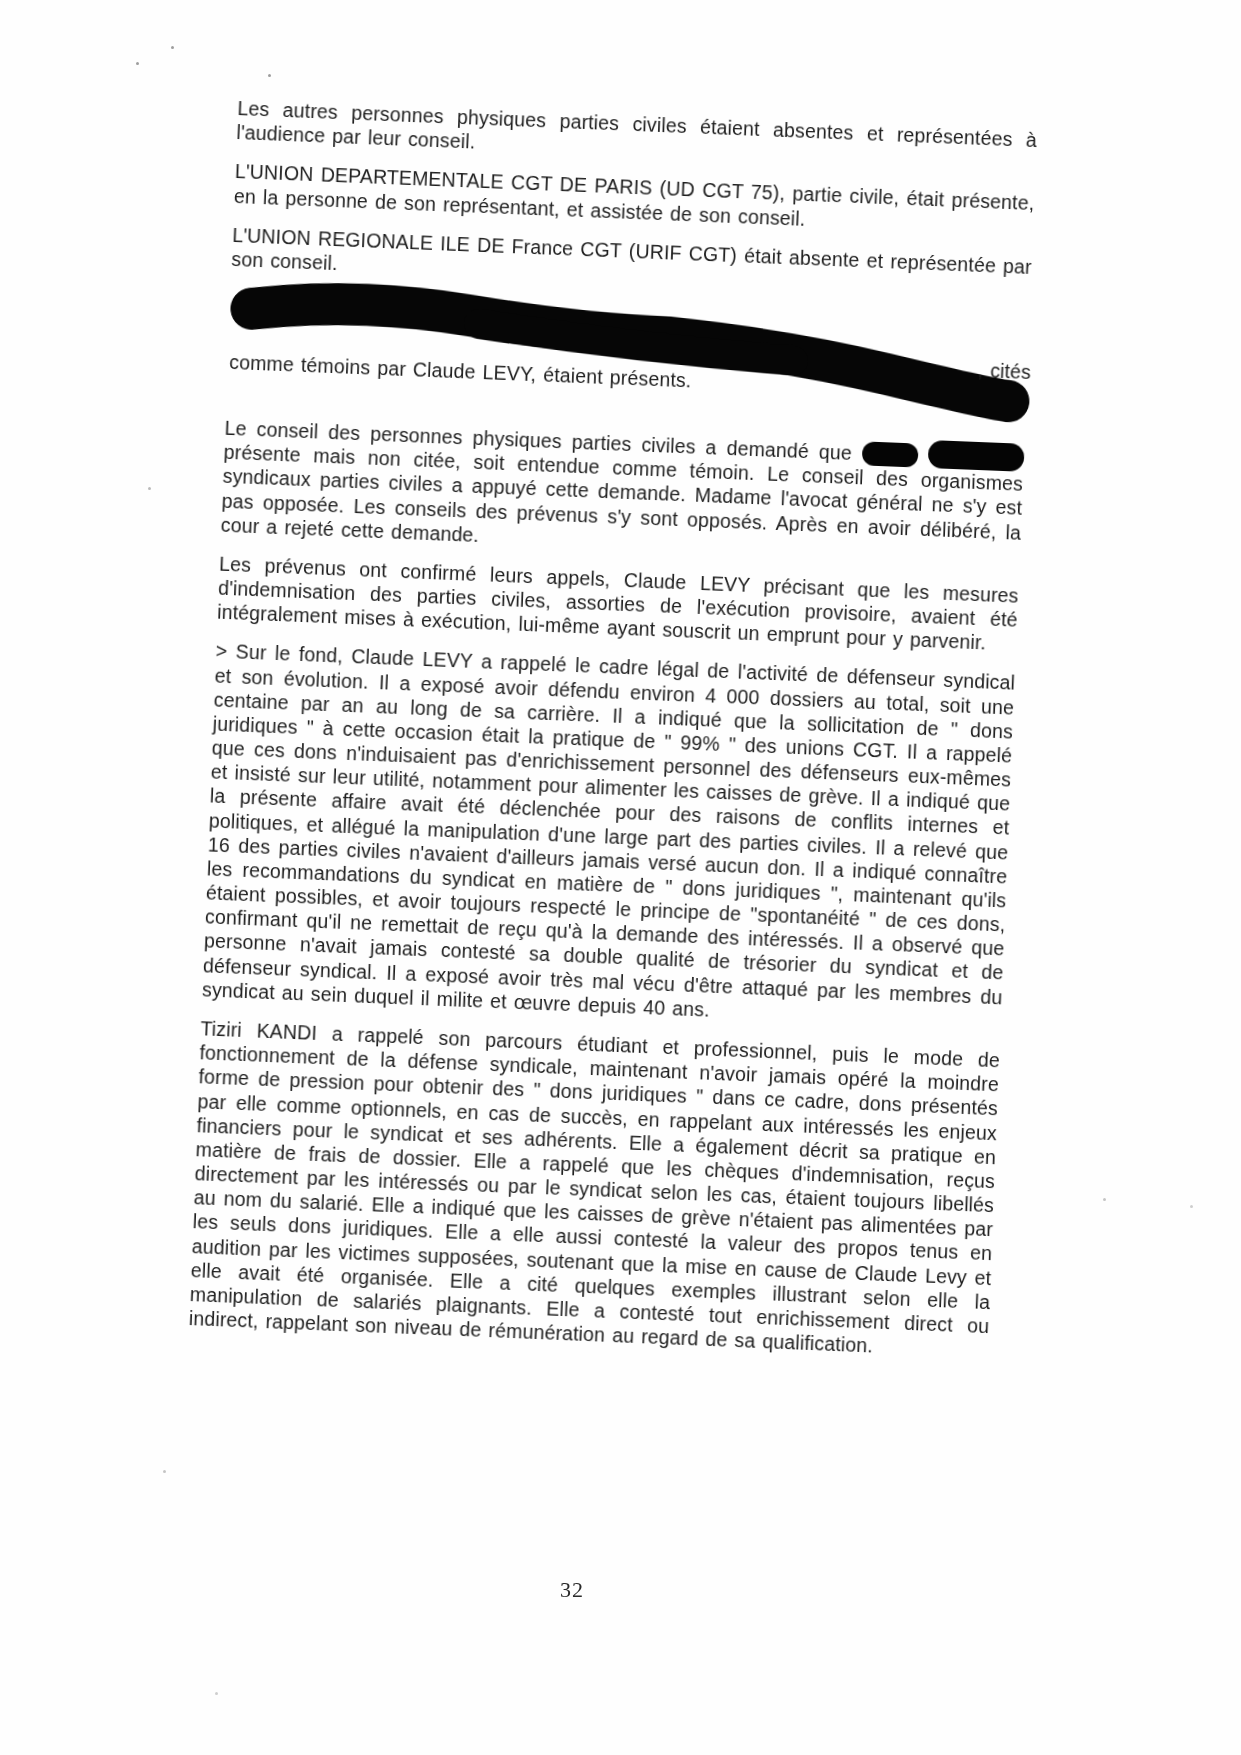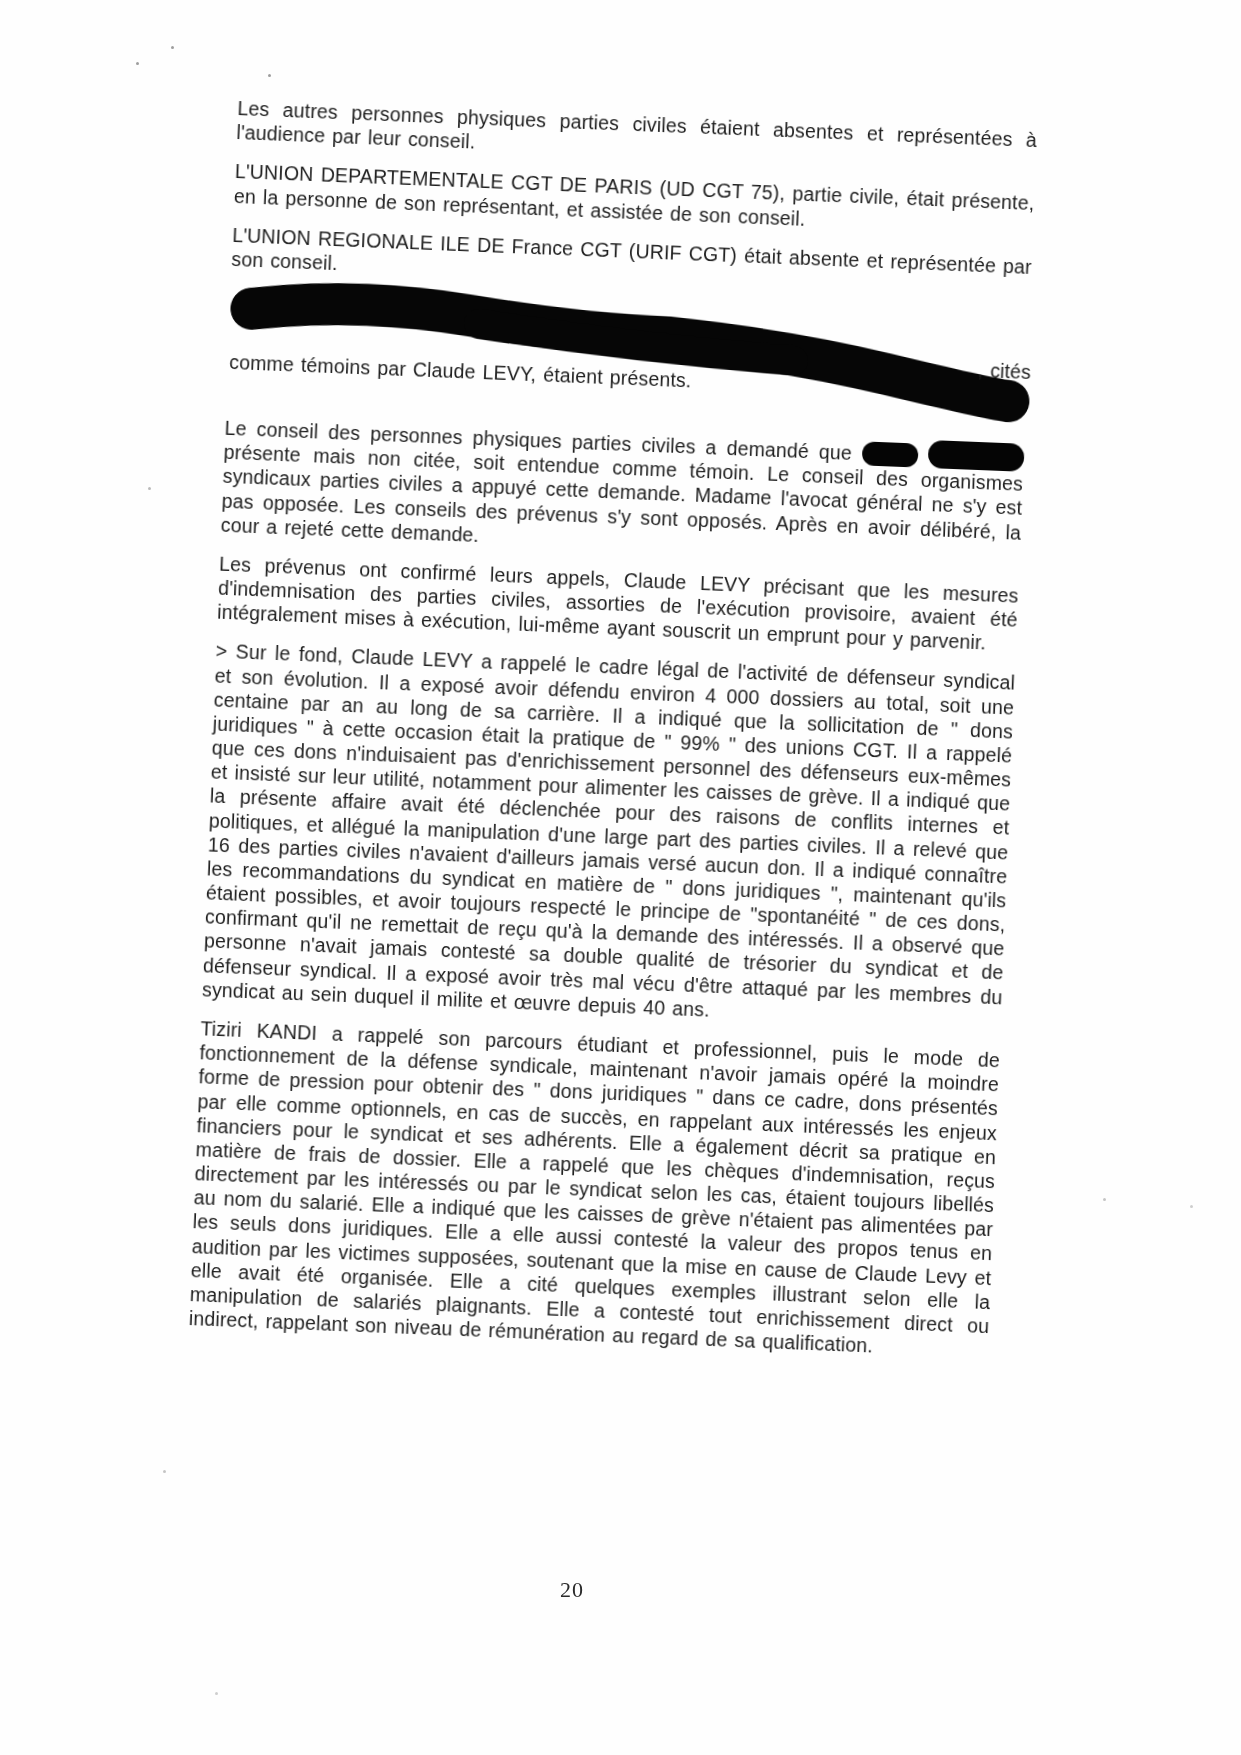--- a/index.html
+++ b/index.html
@@ -124,7 +124,7 @@
 
   </div>
 
-  <div class="page-number">20</div>
+  <div class="page-number">32</div>
 
   <div class="speck" style="left:171px; top:46px;"></div>
   <div class="speck" style="left:136px; top:62px;"></div>

